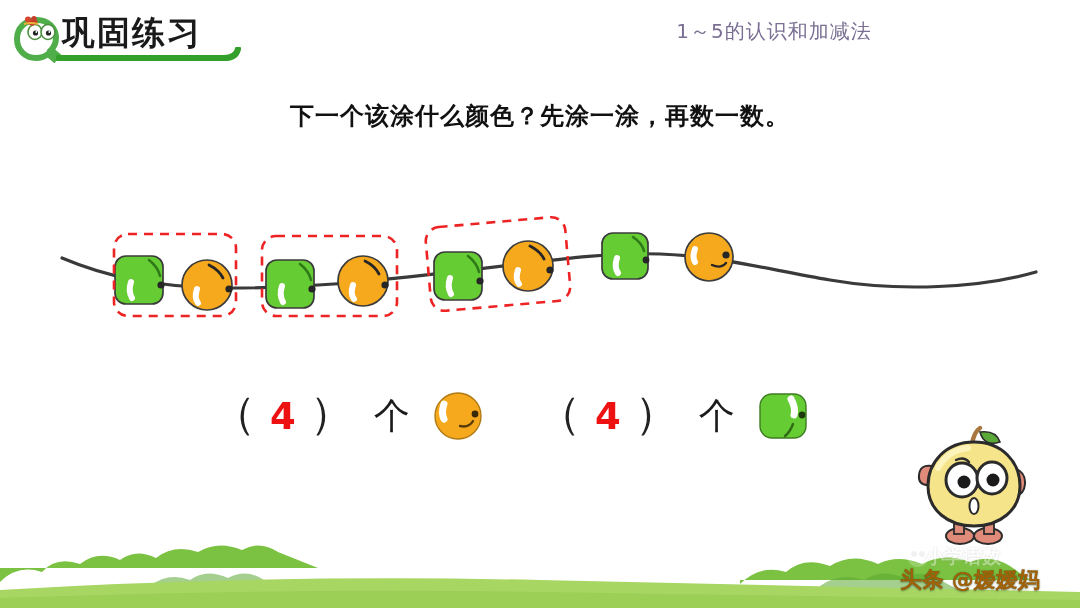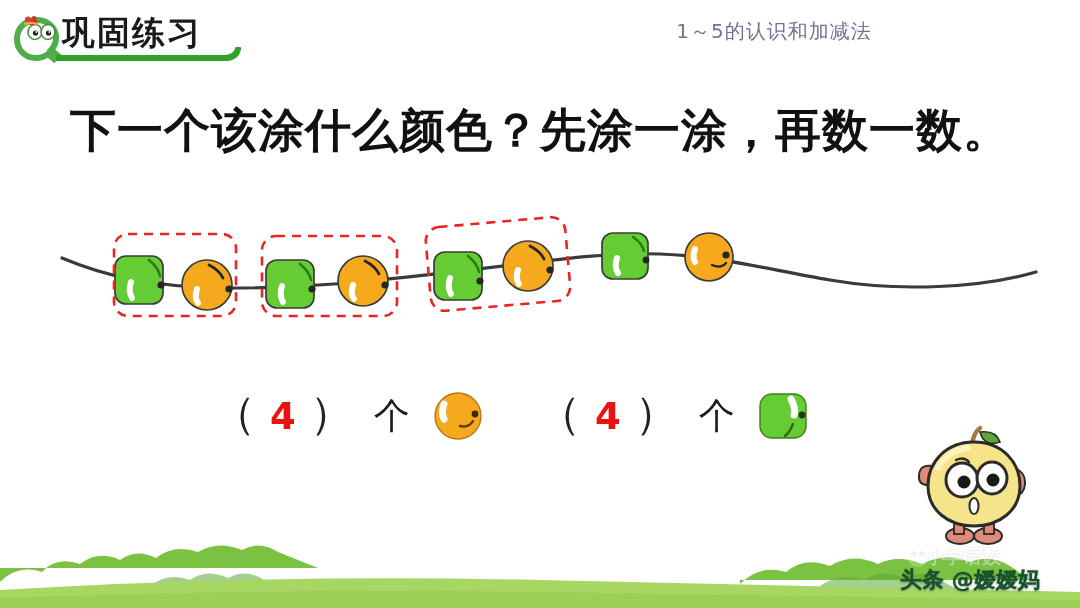--- a/index.html
+++ b/index.html
@@ -32,7 +32,7 @@
   #question{
     position:absolute;left:0;top:100px;width:1080px;text-align:center;
     font-family:"DejaVu Sans","Liberation Sans",sans-serif;
-    font-size:46px;font-weight:700;color:#111;letter-spacing:1px;
+    font-size:24px;font-weight:700;color:#111;letter-spacing:1px;
     white-space:nowrap;
   }
 

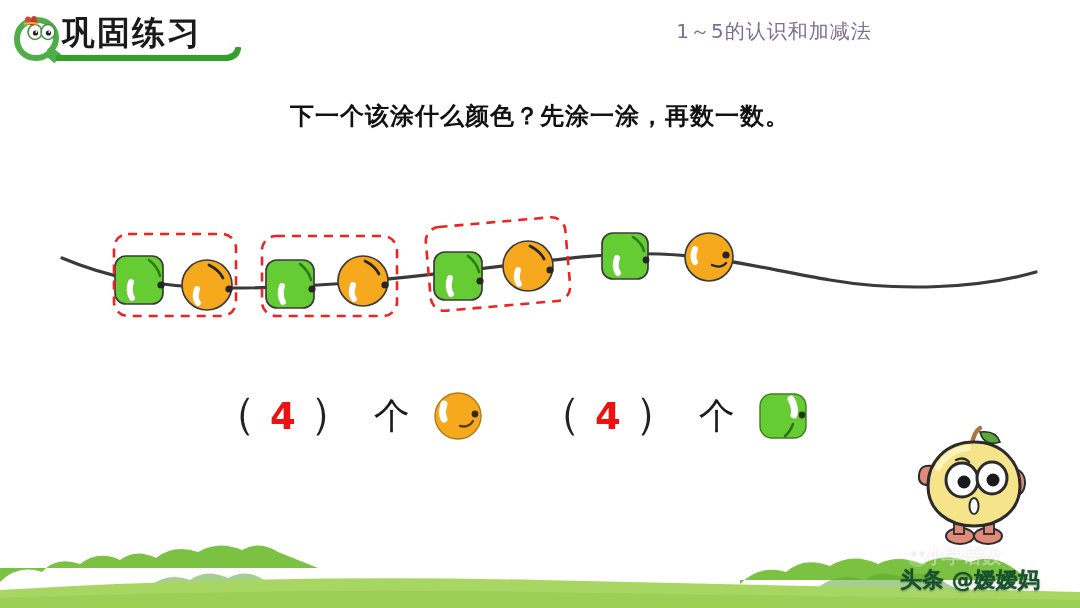--- a/index.html
+++ b/index.html
@@ -80,7 +80,7 @@
   #wm-main{
     position:absolute;left:900px;top:565px;
     font-family:"DejaVu Sans","Liberation Sans",sans-serif;
-    font-size:22px;font-weight:700;color:#14532d;white-space:nowrap;
+    font-size:22px;font-weight:700;color:#a16207;white-space:nowrap;
     text-shadow:0 1px 2px rgba(60,90,40,.55),0 0 1px rgba(0,0,0,.5);
   }
 </style>

